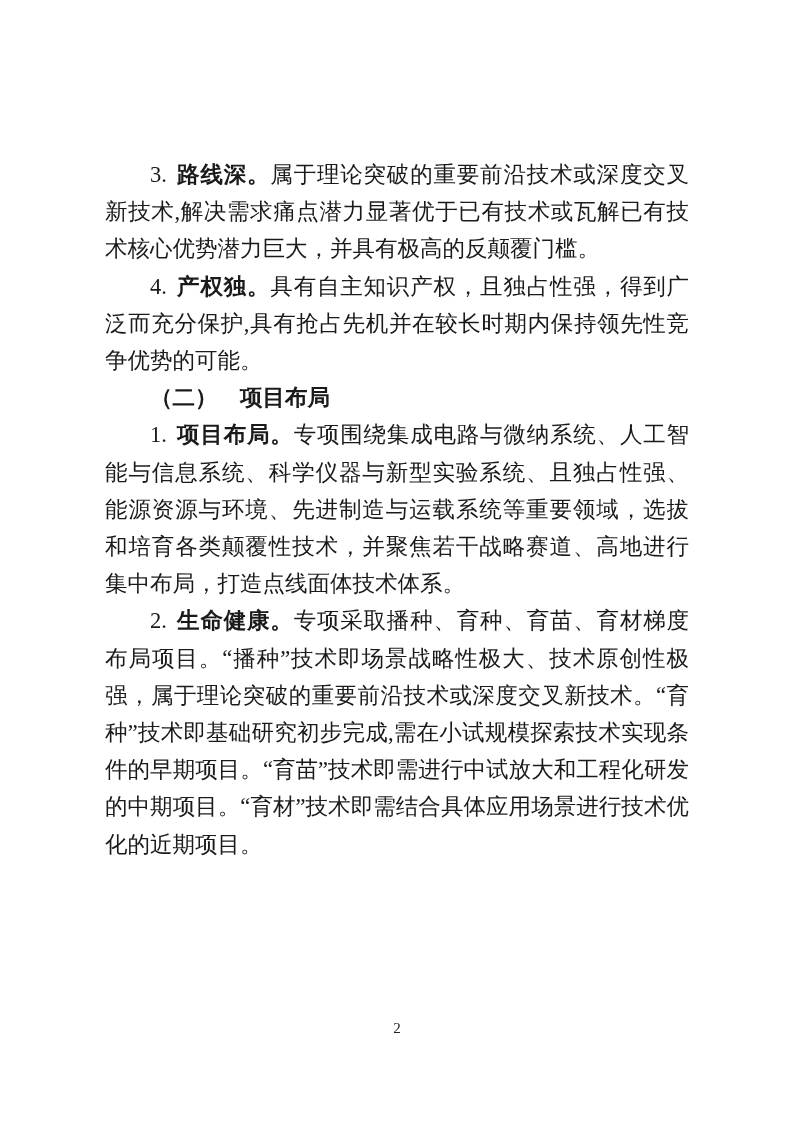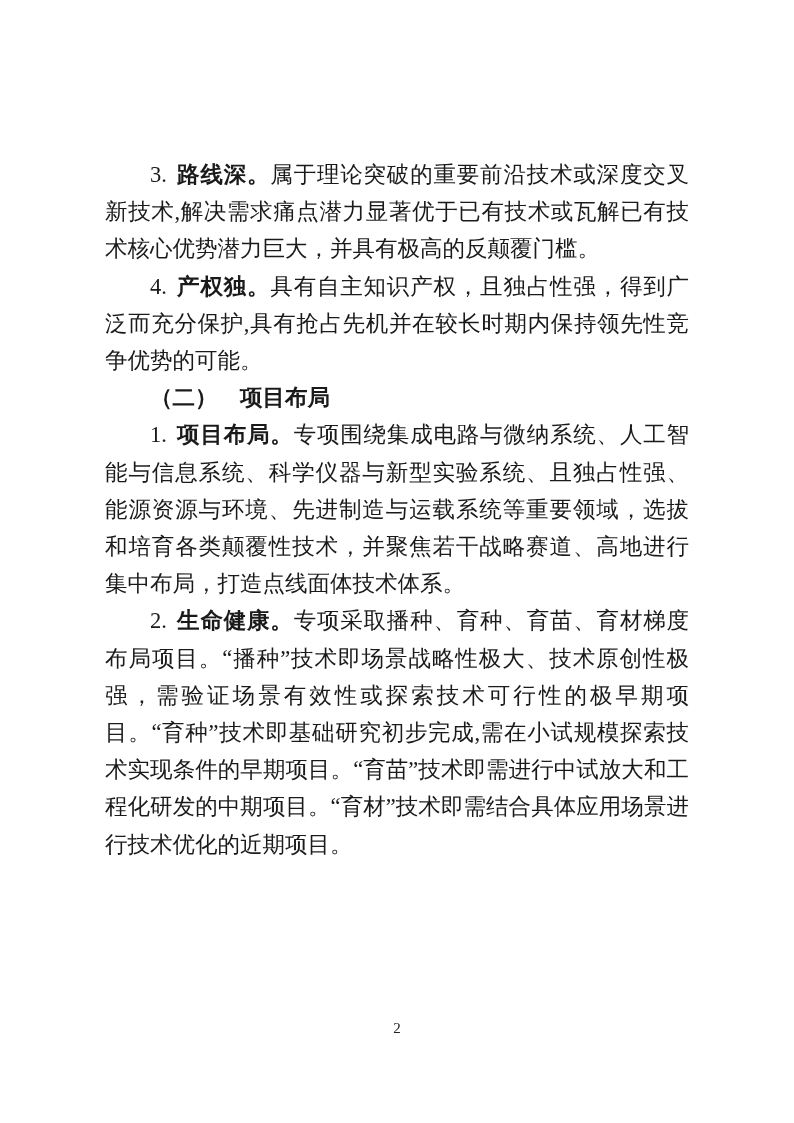--- a/index.html
+++ b/index.html
@@ -62,7 +62,7 @@
       <p class="para"><span class="num">4.</span><span class="term">产权独。</span><span class="body-run">具有自主知识产权，且独占性强，得到广泛而充分保护,具有抢占先机并在较长时期内保持领先性竞争优势的可能。</span></p>
       <p class="heading">（二）　项目布局</p>
       <p class="para"><span class="num">1.</span><span class="term">项目布局。</span><span class="body-run">专项围绕集成电路与微纳系统、人工智能与信息系统、科学仪器与新型实验系统、且独占性强、能源资源与环境、先进制造与运载系统等重要领域，选拔和培育各类颠覆性技术，并聚焦若干战略赛道、高地进行集中布局，打造点线面体技术体系。</span></p>
-      <p class="para"><span class="num">2.</span><span class="term">生命健康。</span><span class="body-run">专项采取播种、育种、育苗、育材梯度布局项目。“播种”技术即场景战略性极大、技术原创性极强，需验证场景有效性或探索技术可行性的极早期项目。“育种”技术即基础研究初步完成,需在小试规模探索技术实现条件的早期项目。“育苗”技术即需进行中试放大和工程化研发的中期项目。“育材”技术即需结合具体应用场景进行技术优化的近期项目。</span></p>
+      <p class="para"><span class="num">2.</span><span class="term">生命健康。</span><span class="body-run">专项采取播种、育种、育苗、育材梯度布局项目。“播种”技术即场景战略性极大、技术原创性极强，属于理论突破的重要前沿技术或深度交叉新技术。“育种”技术即基础研究初步完成,需在小试规模探索技术实现条件的早期项目。“育苗”技术即需进行中试放大和工程化研发的中期项目。“育材”技术即需结合具体应用场景进行技术优化的近期项目。</span></p>
     </div>
   <div class="page-number">2</div>
 </div>

